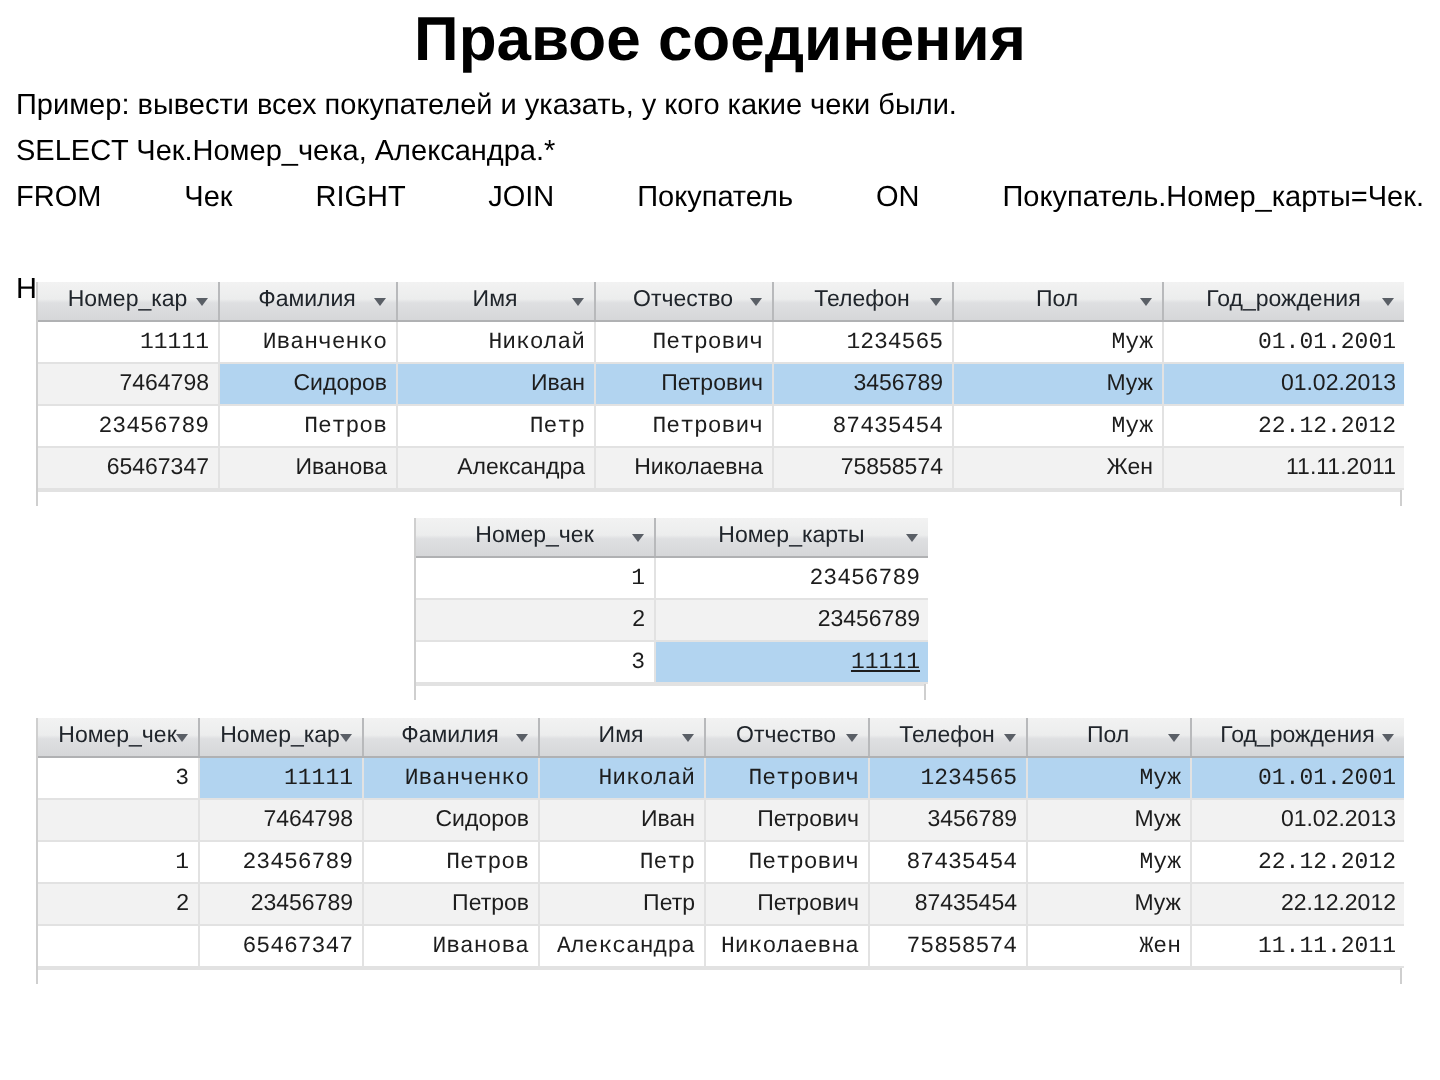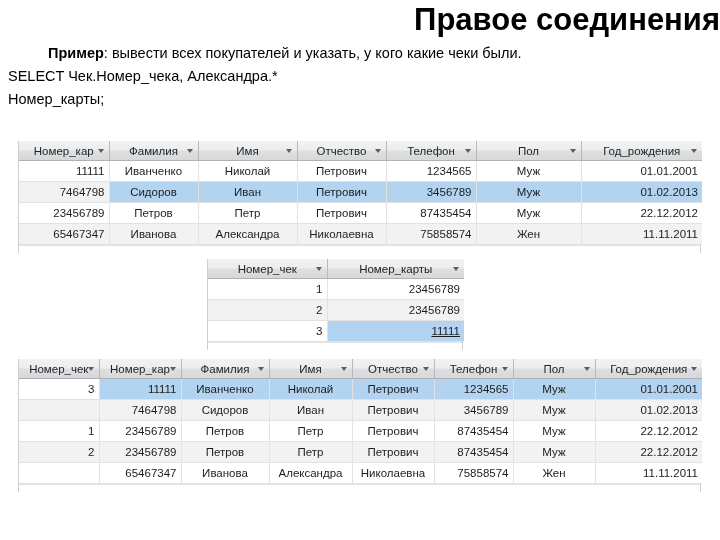--- a/index.html
+++ b/index.html
@@ -23,7 +23,7 @@
     left: 0;
     top: 2px;
     width: 720px;
-    text-align: right;
+    text-align: center;
     font-size: 31px;
     font-weight: bold;
     line-height: 36px;

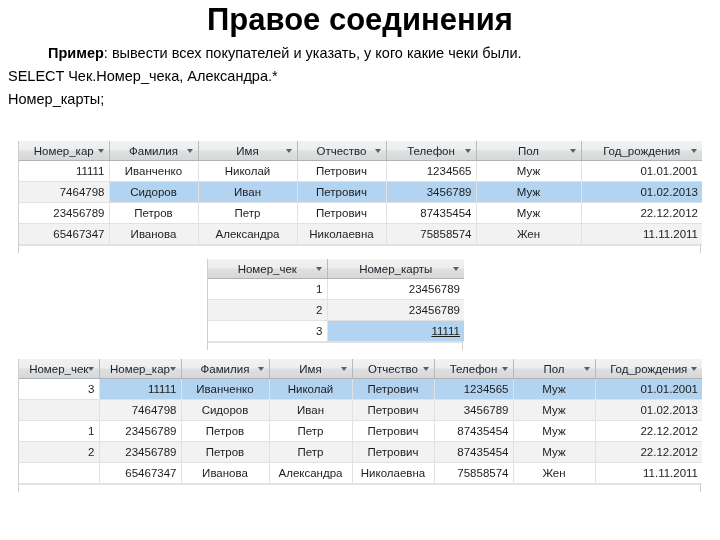--- a/index.html
+++ b/index.html
@@ -57,7 +57,7 @@
     display: inline-block;
     width: 100%;
   }
-  .bold { font-weight: bold; margin-left: 40px; }
+  .bold { font-weight: normal; }
 
   
   .sheet {

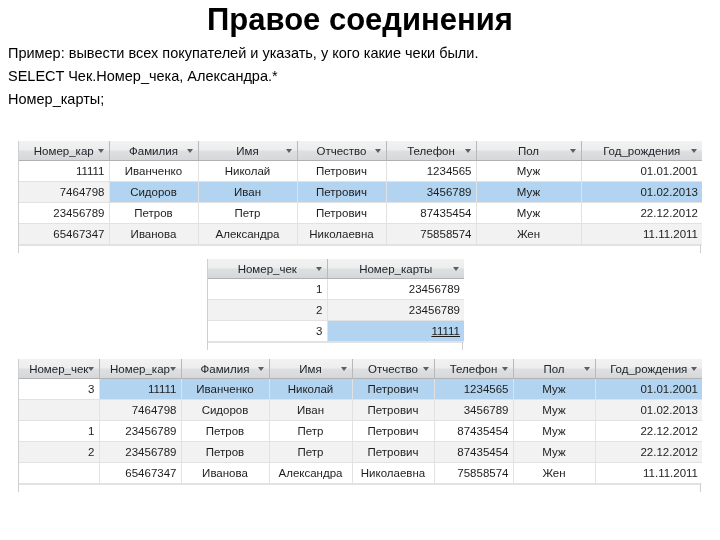--- a/index.html
+++ b/index.html
@@ -142,6 +142,15 @@
 
   <div class="text-line">SELECT Чек.Номер_чека, Александра.*</div>
 
+  <div class="text-line justified">
+      <span class="stretch"><span>FROM</span>
+    <span>Чек</span>
+    <span>RIGHT</span>
+    <span>JOIN</span>
+    <span>Покупатель</span>
+    <span>ON</span>
+    <span>Покупатель.Номер_карты=Чек.</span></span>
+    </div>
 
   <div class="text-line">Номер_карты;</div>
 </div>

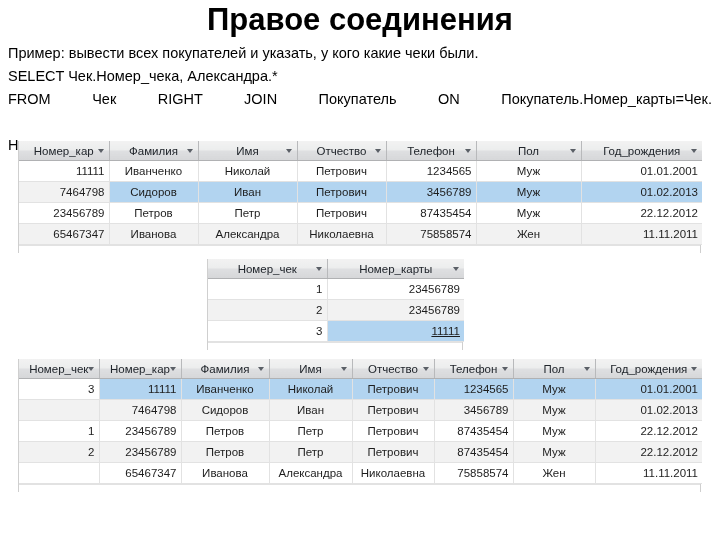--- a/index.html
+++ b/index.html
@@ -118,7 +118,7 @@
   .txt  { text-align: center; }
 
   tr.alt td       { background: #f2f2f2; }
-  tr.plain td     { background: #ffffff; }
+  tr.plain td     { background: #ffffff; font-family: Liberation Mono, monospace; }
   td.sel          { background: #b2d4f0 !important; }
   td.sel-alt      { background: #f2f2f2 !important; }
   td.sel-white    { background: #ffffff !important; }

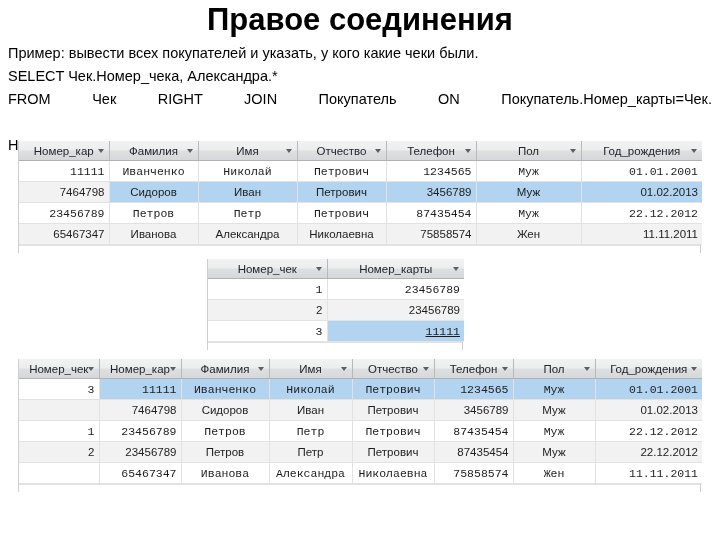--- a/index.html
+++ b/index.html
@@ -115,7 +115,7 @@
   }
   .sheet td:last-child { border-right: none; }
   .num  { text-align: right; }
-  .txt  { text-align: center; }
+  .txt  { text-align: right; }
 
   tr.alt td       { background: #f2f2f2; }
   tr.plain td     { background: #ffffff; font-family: Liberation Mono, monospace; }

